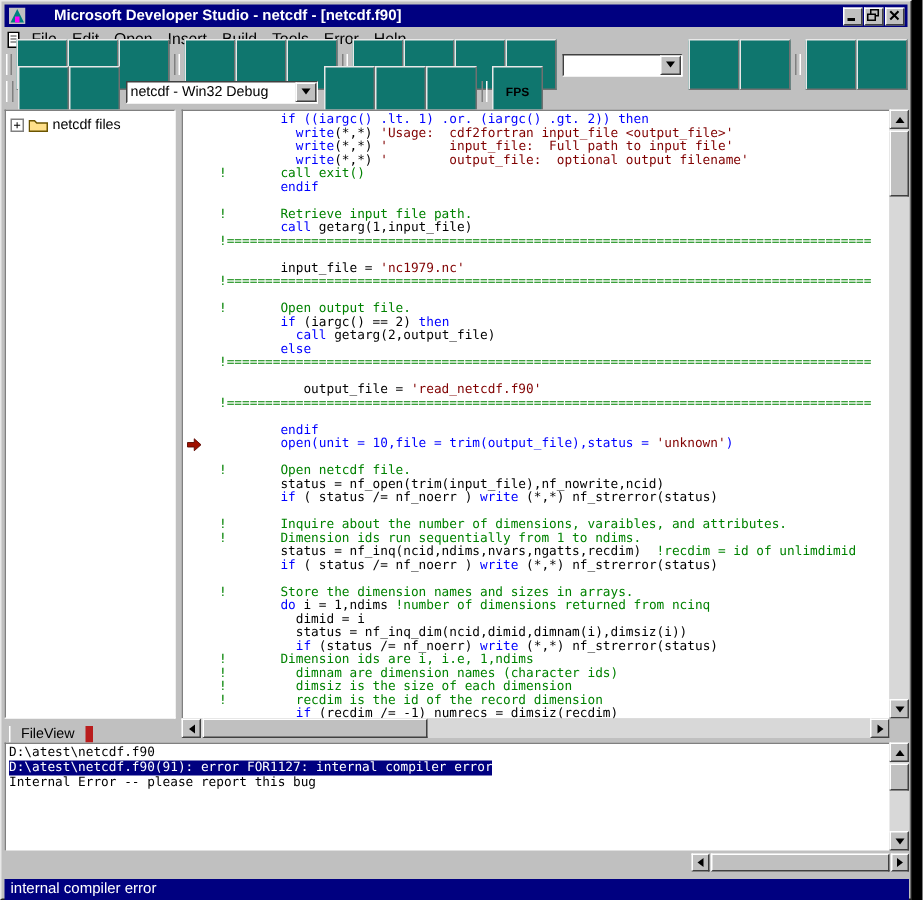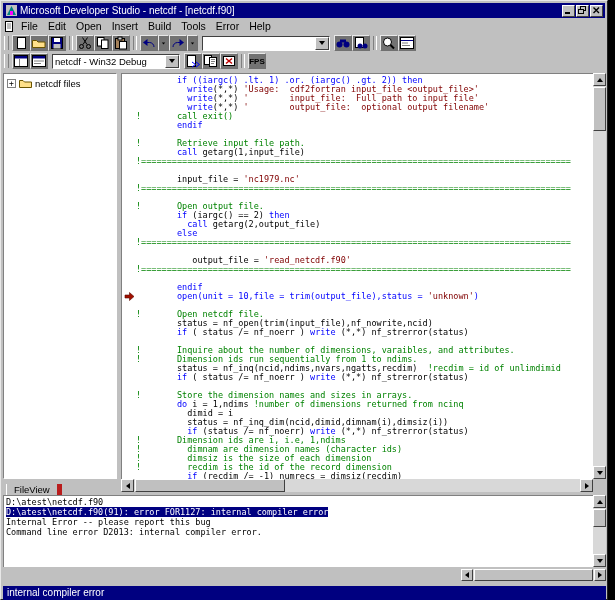--- a/index.html
+++ b/index.html
@@ -9,7 +9,7 @@
   
   .titlebar{position:absolute;left:2px;top:2px;width:602px;height:15px;background:#000080;color:#fff;
             display:flex;align-items:center;padding:0 2px;box-sizing:border-box}
-  .title-text{font-size:10px;font-weight:normal;margin-left:1px;white-space:nowrap;flex:1;overflow:hidden}
+  .title-text{font-size:10px;font-weight:bold;margin-left:17px;white-space:nowrap;flex:1;overflow:hidden}
   .tb-ctl{width:13px;height:12px;background:#c0c0c0;border-top:1px solid #fff;border-left:1px solid #fff;
           border-right:1px solid #404040;border-bottom:1px solid #404040;box-sizing:border-box;margin-left:1px;
           display:flex;align-items:center;justify-content:center;padding:0}

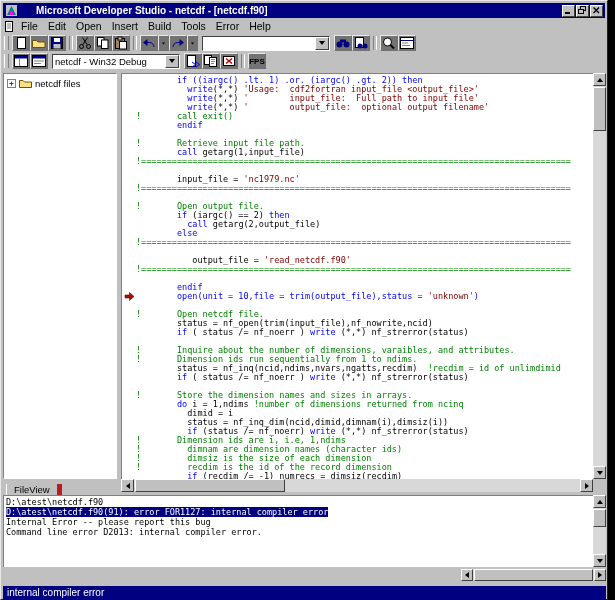--- a/index.html
+++ b/index.html
@@ -23,8 +23,8 @@
   #toolbar2{top:51px;width:602px}
   .grip{width:3px;height:14px;border-left:1px solid #fff;border-right:1px solid #808080;margin:0 3px 0 1px}
   .tb-group-wrap{display:flex;align-items:center}
-  .tb-btn{width:18px;height:16px;background:#737373;border-top:1px solid #e8e8e8;border-left:1px solid #e8e8e8;
-          border-right:1px solid #707070;border-bottom:1px solid #707070;box-sizing:border-box;margin:0;padding:0;
+  .tb-btn{width:18px;height:16px;background:#0f766e;border-top:1px solid #e8e8e8;border-left:1px solid #e8e8e8;
+          border-right:1px solid #707070;border-bottom:1px solid #707070;box-sizing:border-box;margin:0;padding:16px;
           display:flex;align-items:center;justify-content:center}
   .tb-btn.narrow{width:11px}
   .tb-btn.fps span{font-size:8px;font-weight:bold;color:#000;letter-spacing:0}

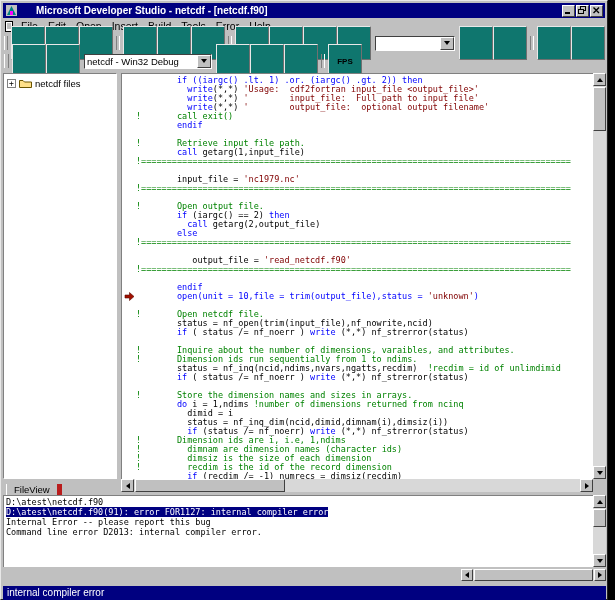--- a/index.html
+++ b/index.html
@@ -56,7 +56,7 @@
   .editor{position:absolute;left:120px;top:72px;width:472px;height:406px;background:#fff;box-sizing:border-box;
           border-top:1px solid #808080;border-left:1px solid #808080;overflow:hidden;
           font-family:"DejaVu Sans Mono",monospace}
-  .code{position:absolute;left:14px;top:2px;right:0;white-space:pre}
+  .code{position:absolute;left:24px;top:2px;right:0;white-space:pre}
   .code-line{height:9px;line-height:9px;font-size:8.5px;white-space:pre}
   .code-line .k{color:#0000ff}
   .code-line .c{color:#008200}

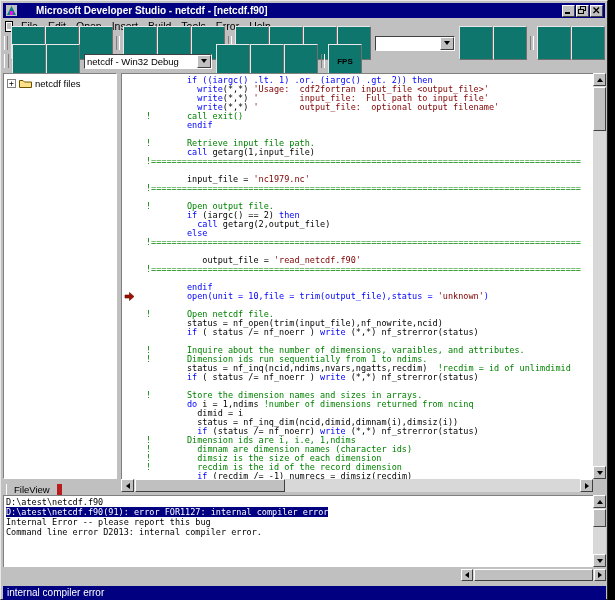--- a/index.html
+++ b/index.html
@@ -332,7 +332,6 @@
         <div class="out-line"><span>D:\atest\netcdf.f90</span></div>
         <div class="out-line sel"><span>D:\atest\netcdf.f90(91): error FOR1127: internal compiler error</span></div>
         <div class="out-line"><span>Internal Error -- please report this bug</span></div>
-        <div class="out-line"><span>Command line error D2013: internal compiler error.</span></div>
         <div class="out-line"><span>&nbsp;</span></div>
       </div>
   </div>

